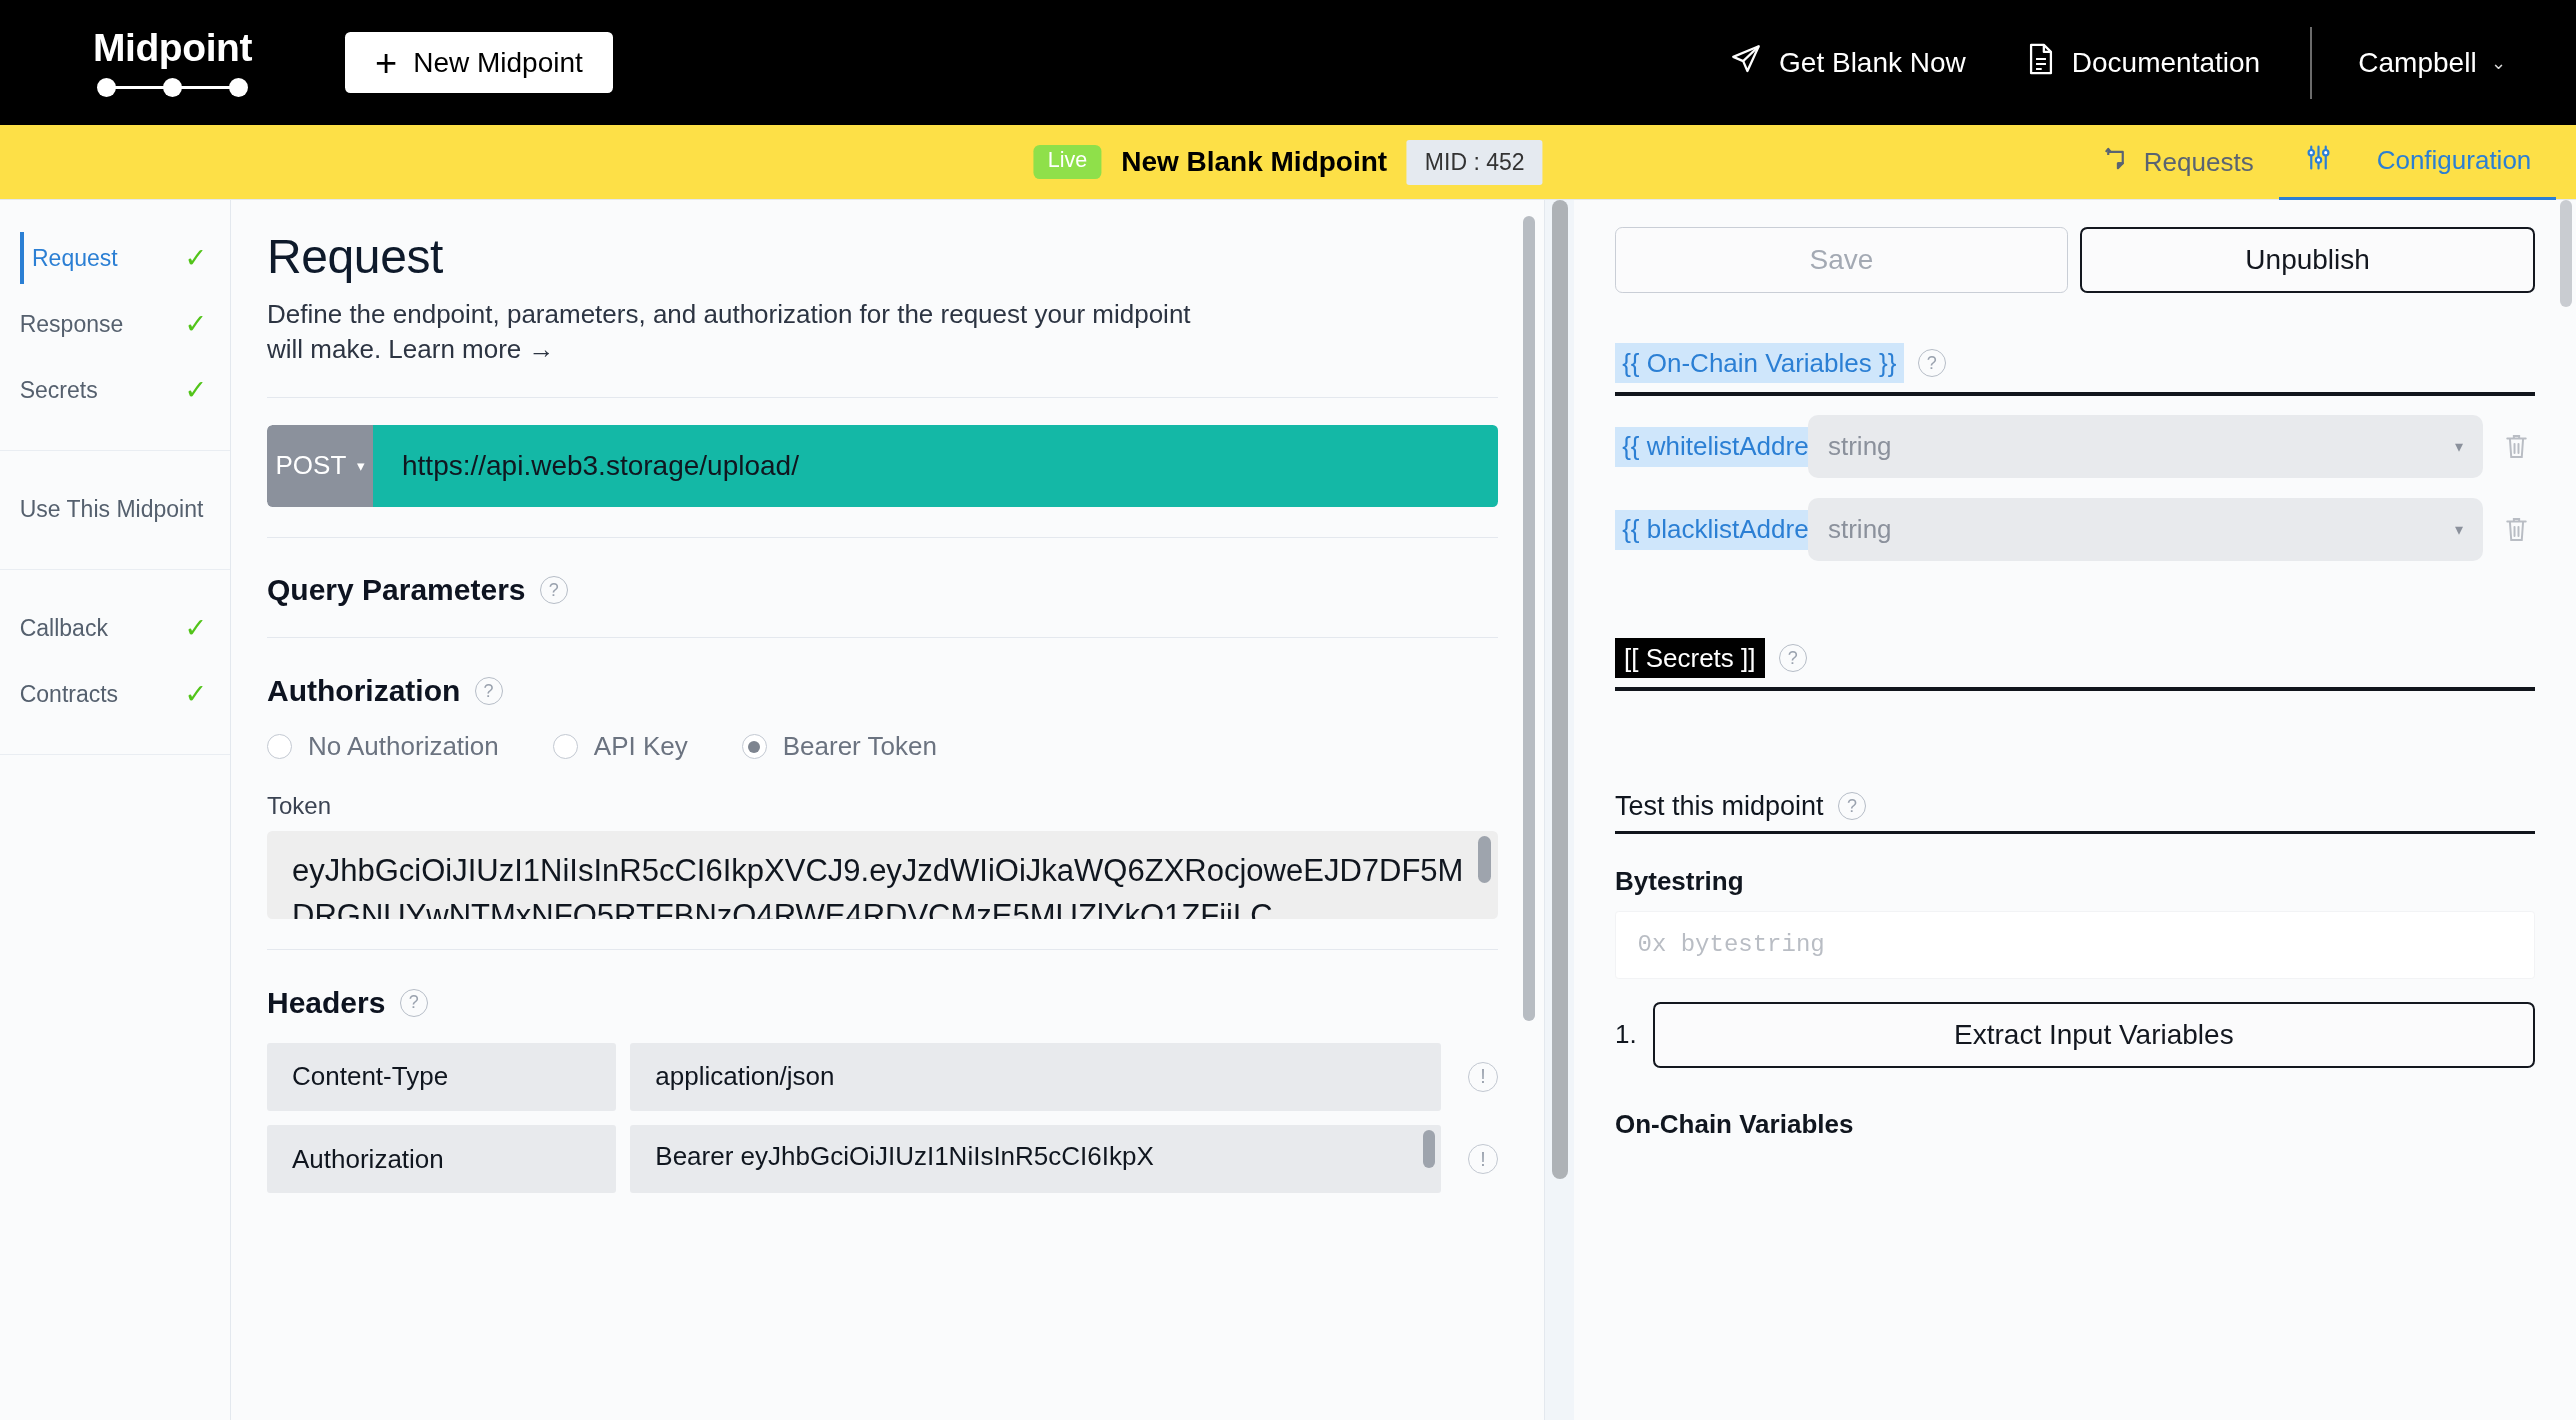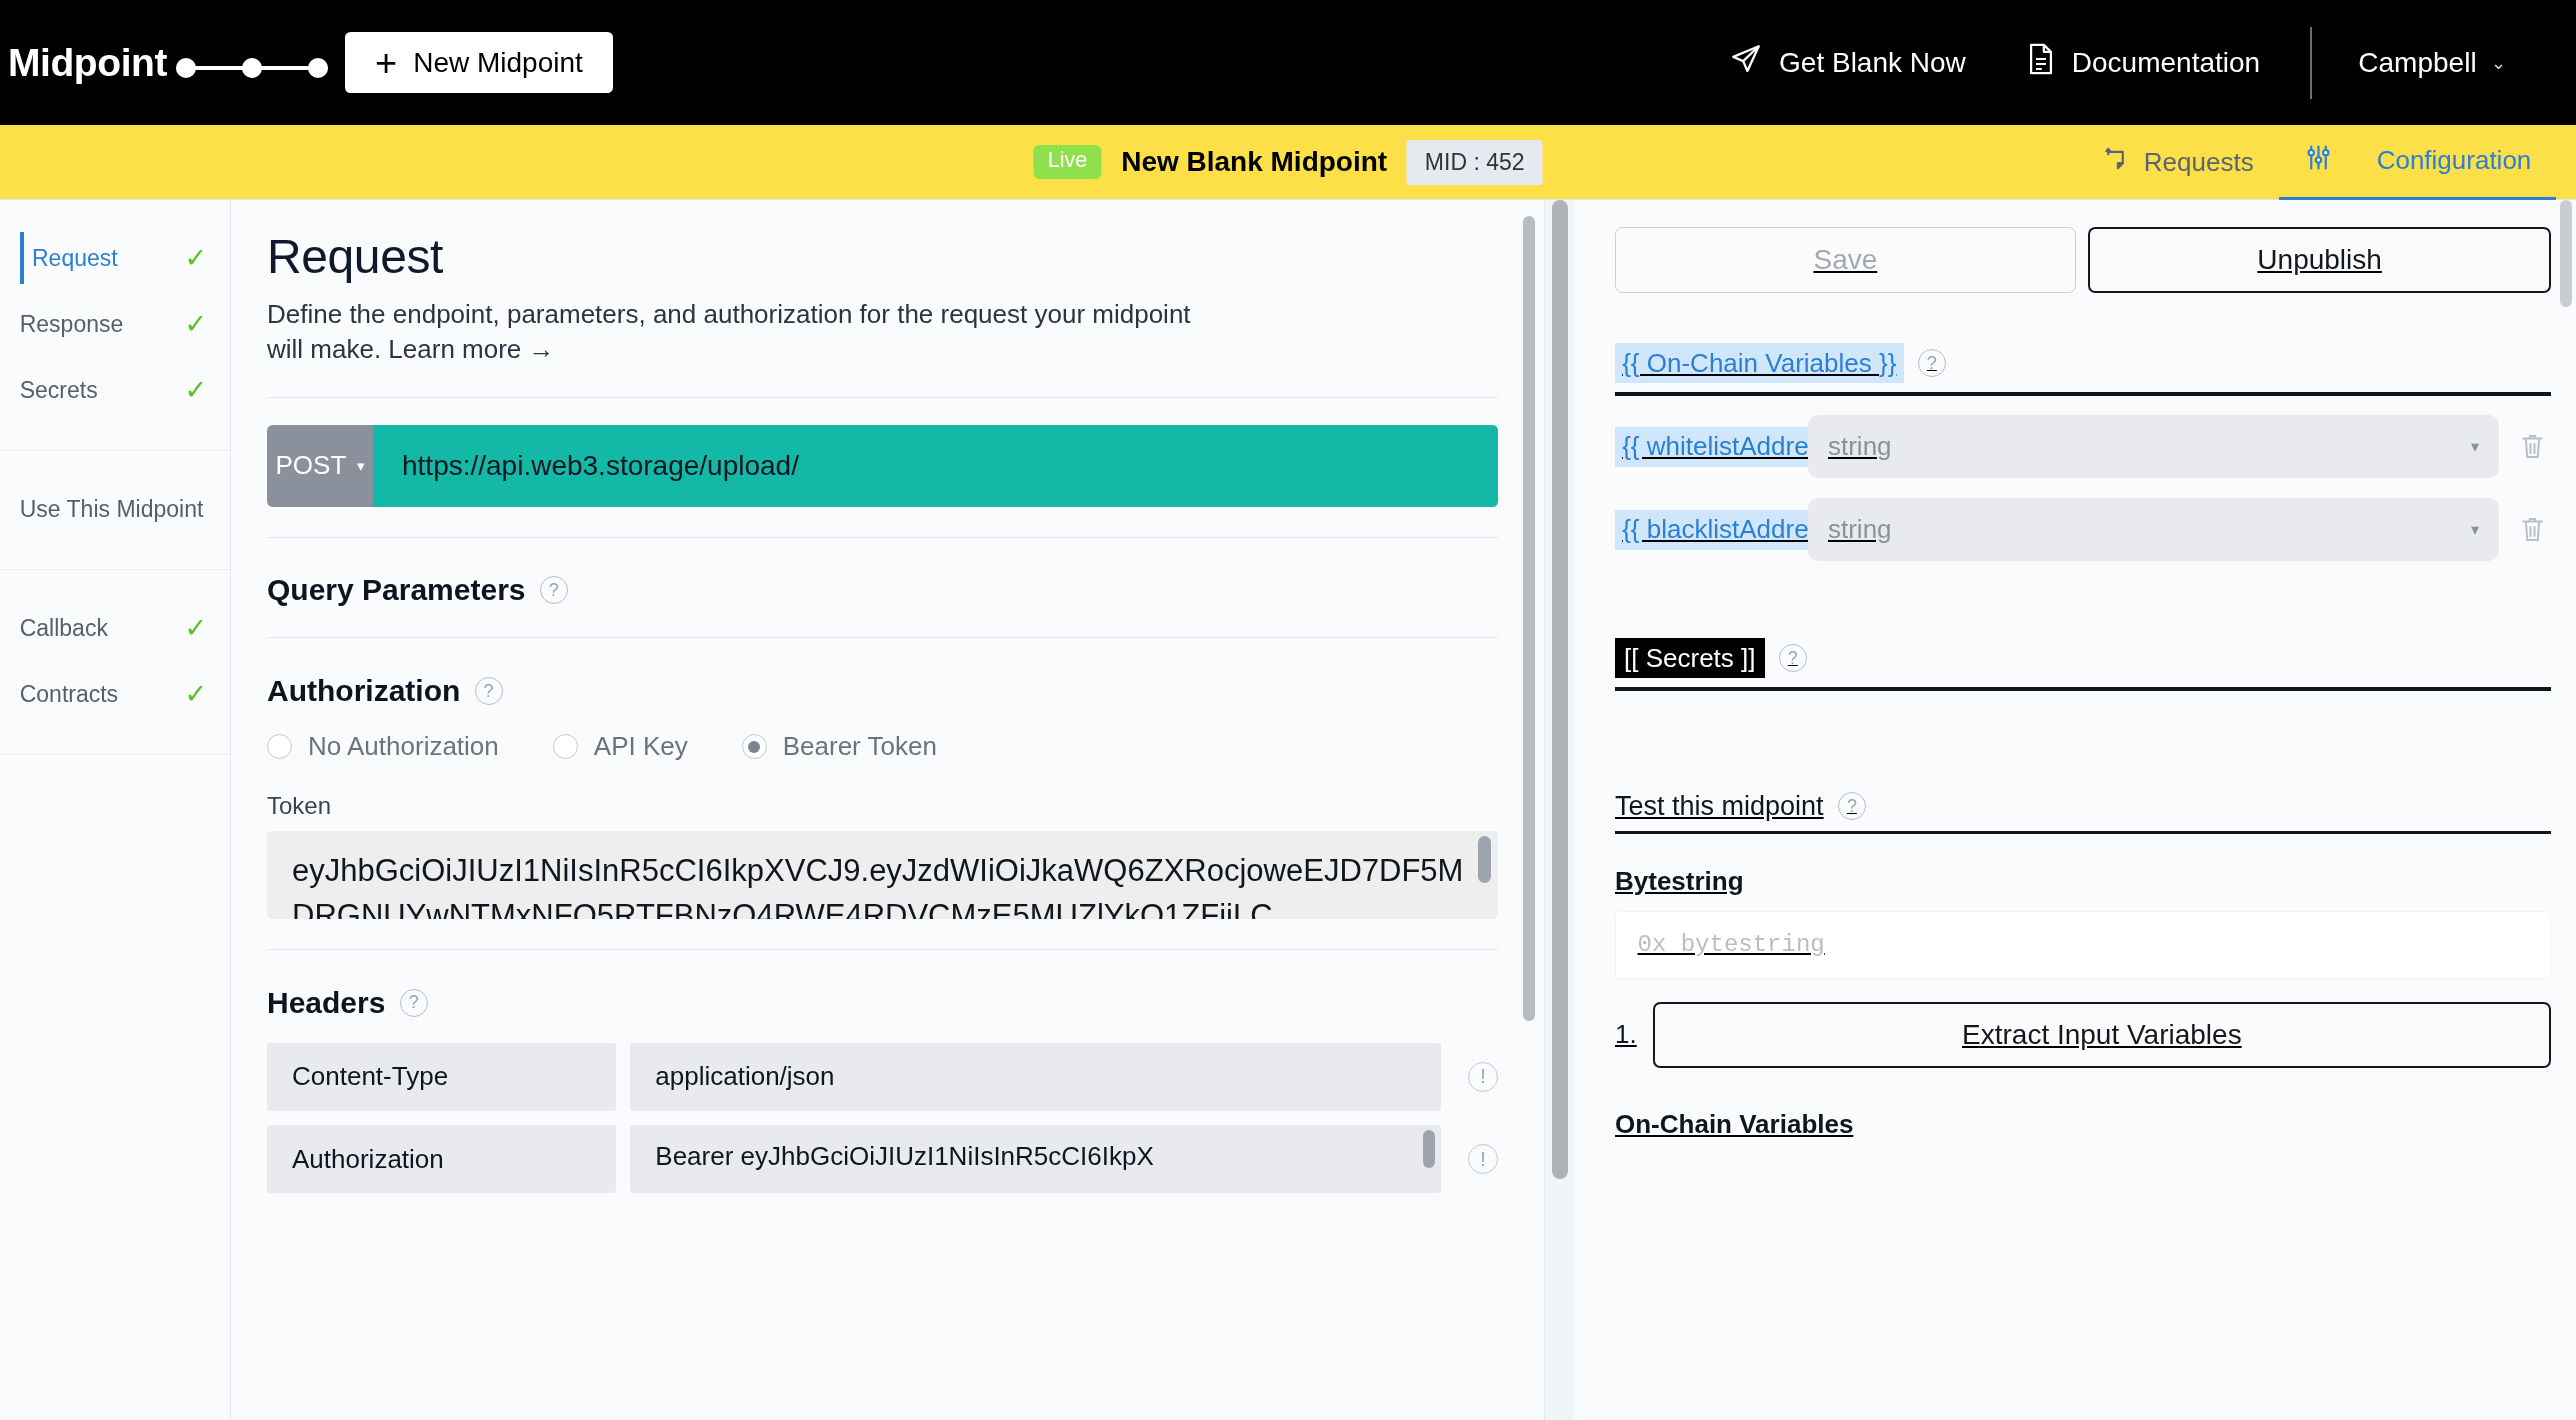--- a/index.html
+++ b/index.html
@@ -17,7 +17,7 @@
     padding: 0 61px 0 0;
     position: relative;
   }
-  .logo-wrap { width: 345px; display: flex; flex-direction: row;
+  .logo-wrap { width: 345px; display: flex; flex-direction: column;
     align-items: center; justify-content: center; }
   .logo-text { color: #fff; font-size: 39px; font-weight: bold; letter-spacing: -0.4px;
     line-height: 1; }

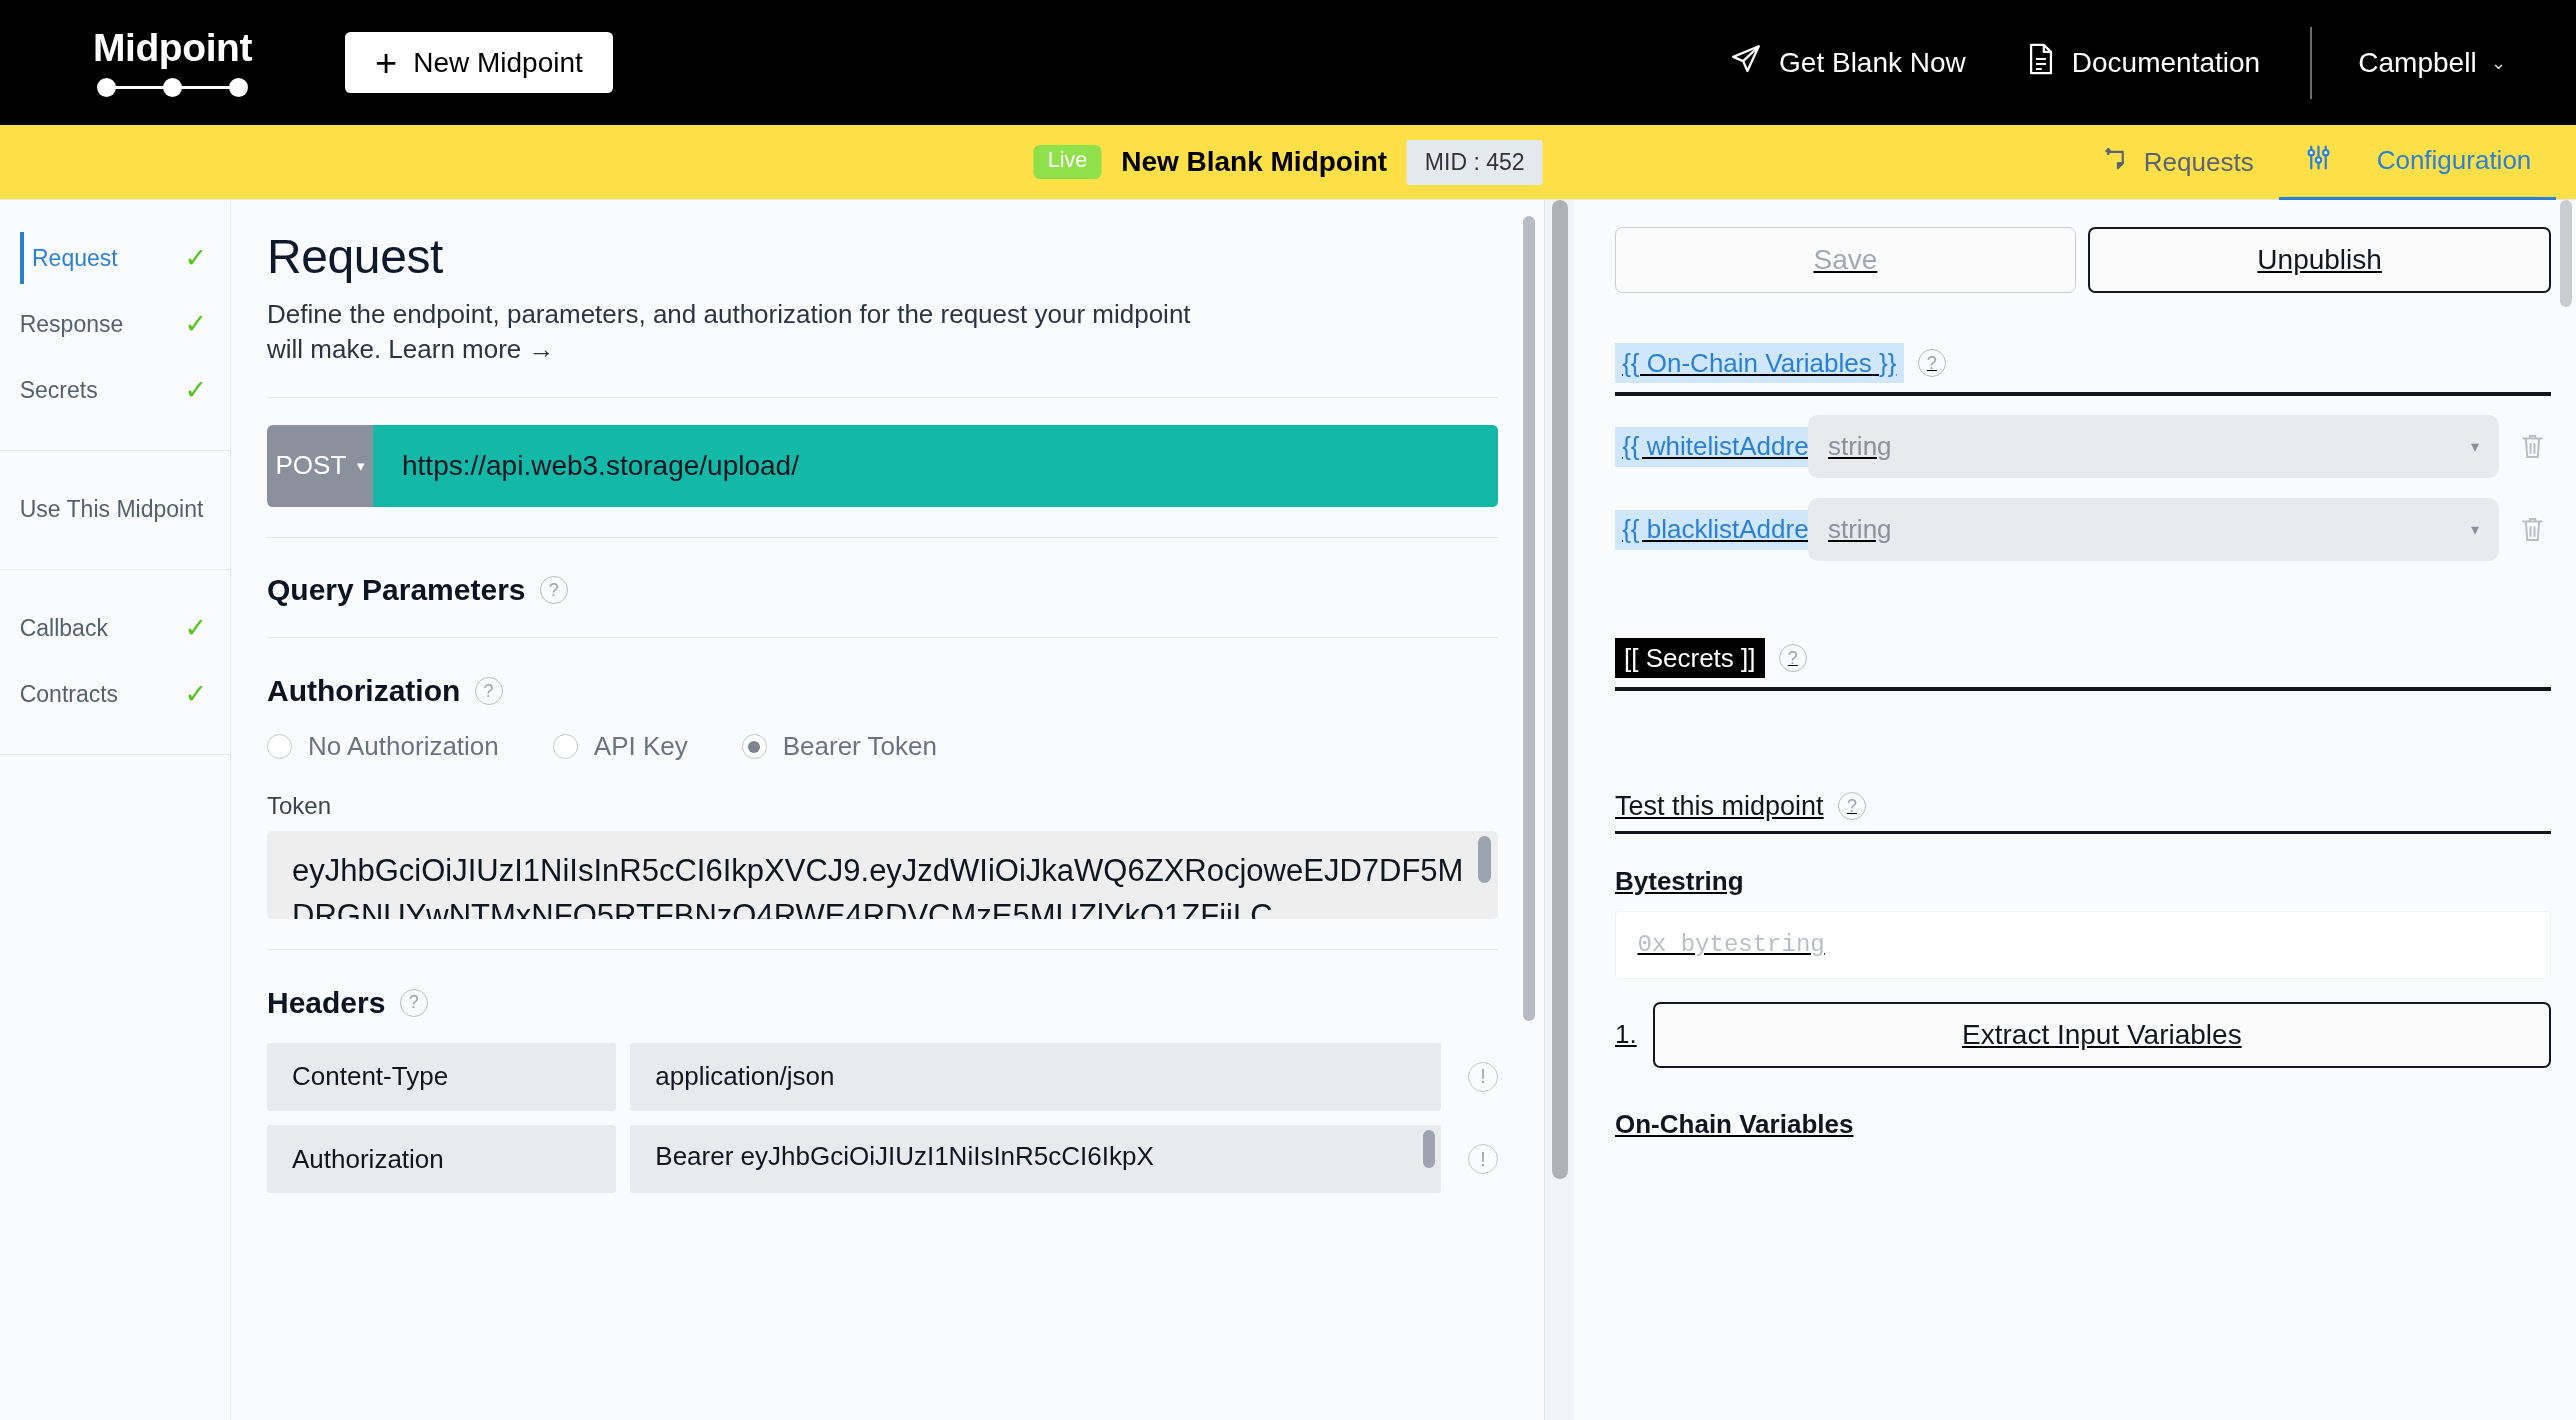--- a/index.html
+++ b/index.html
@@ -147,7 +147,7 @@
 
   
   .right { width: 1002px; flex-shrink: 0; background: #fafbfc;
-    padding: 27px 25px 0 41px; position: relative; overflow: hidden; text-decoration: underline; }
+    padding: 27px 41px 0 41px; position: relative; overflow: hidden; }
   .btn-row { display: flex; gap: 12.5px; }
   .btn { flex: 1; height: 66px; border-radius: 7.2px; background: #fbfbfc;
     font-size: 28px; display: flex; align-items: center; justify-content: center;

